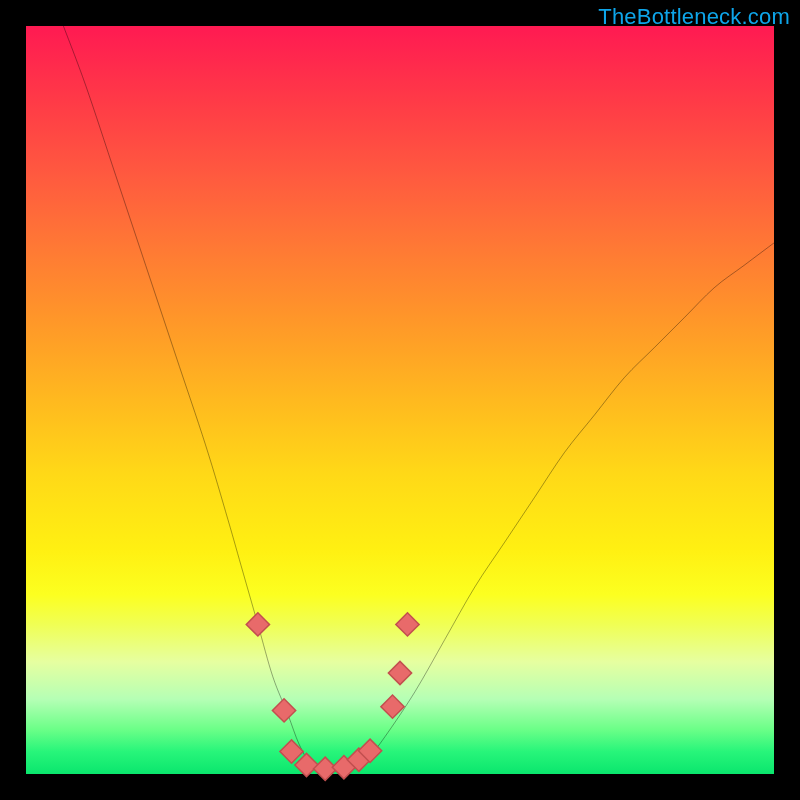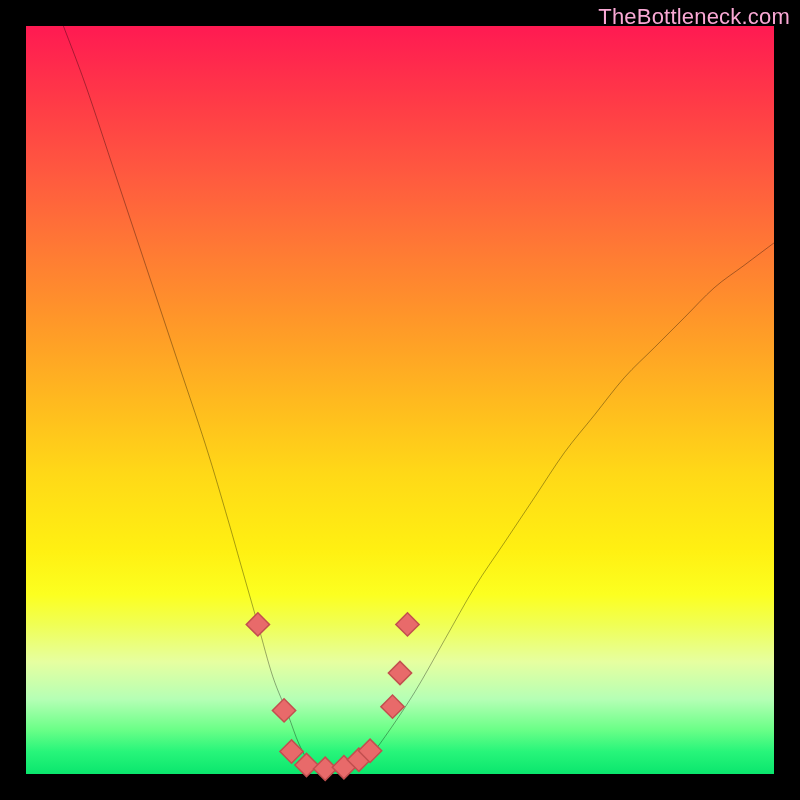--- a/index.html
+++ b/index.html
@@ -57,7 +57,7 @@
     position: absolute;
     top: 4px;
     right: 10px;
-    color: #f9a8d4;
+    color: #0ea5e9;
     font-size: 22px;
     font-weight: 500;
     letter-spacing: 0.2px;

